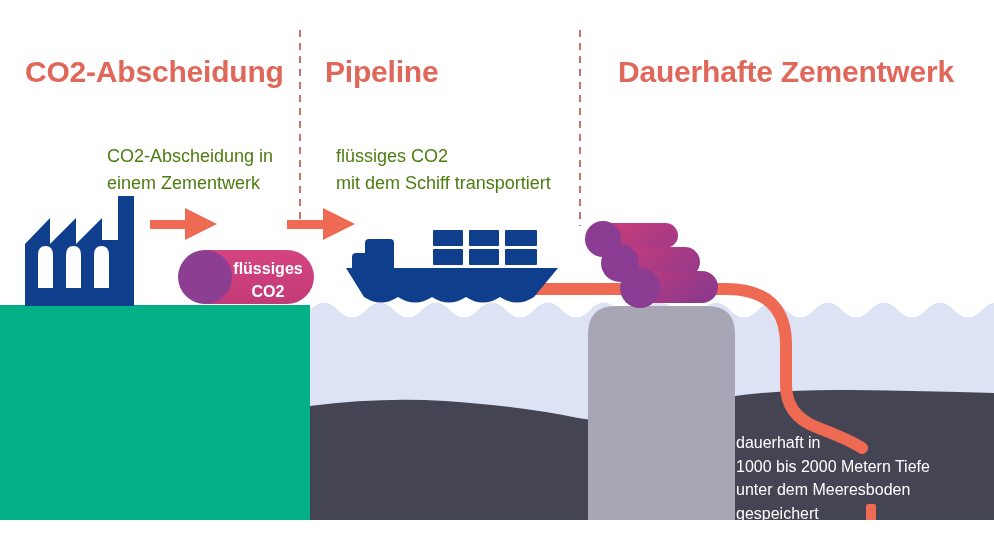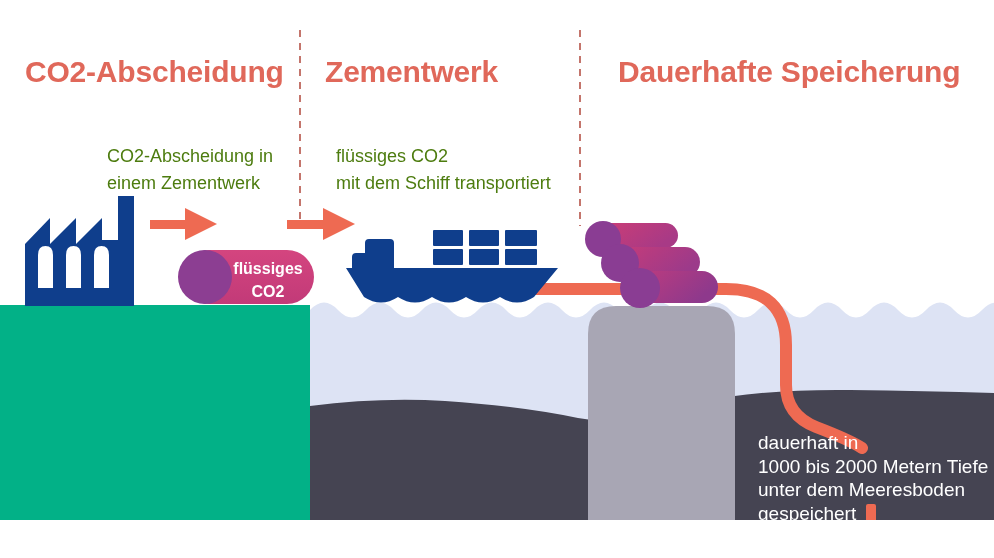--- a/index.html
+++ b/index.html
@@ -118,7 +118,7 @@
   </svg>
 
   <div class="sec-title t1">CO2-Abscheidung</div>
-  <div class="sec-title t2">Zementwerk</div>
+  <div class="sec-title t2">Pipeline</div>
   <div class="sec-title t3">Dauerhafte Speicherung</div>
 
   <div class="sec-desc d1">CO2-Abscheidung in

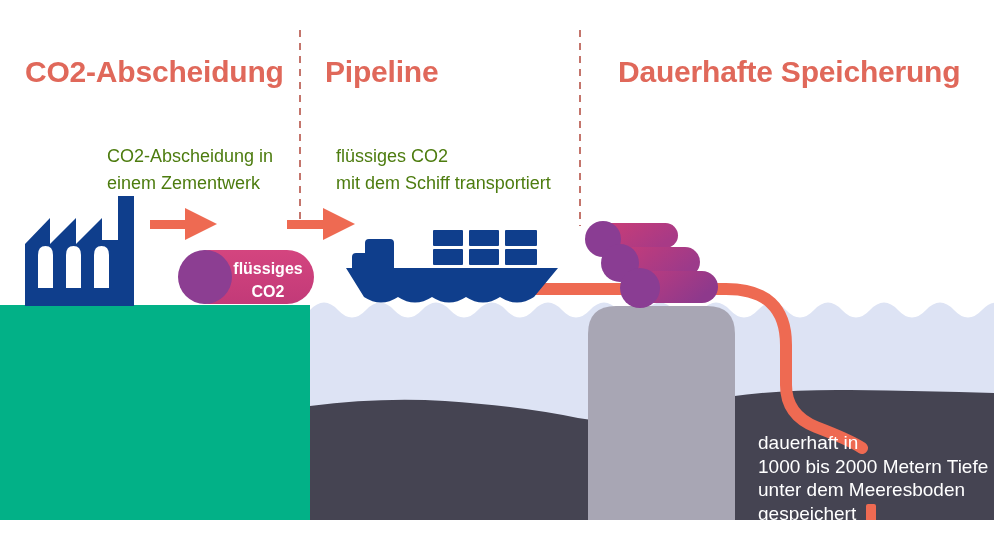--- a/index.html
+++ b/index.html
@@ -119,7 +119,7 @@
 
   <div class="sec-title t1">CO2-Abscheidung</div>
   <div class="sec-title t2">Pipeline</div>
-  <div class="sec-title t3">Dauerhafte Speicherung</div>
+  <div class="sec-title t3">Dauerhafte Zementwerk</div>
 
   <div class="sec-desc d1">CO2-Abscheidung in
 einem Zementwerk</div>

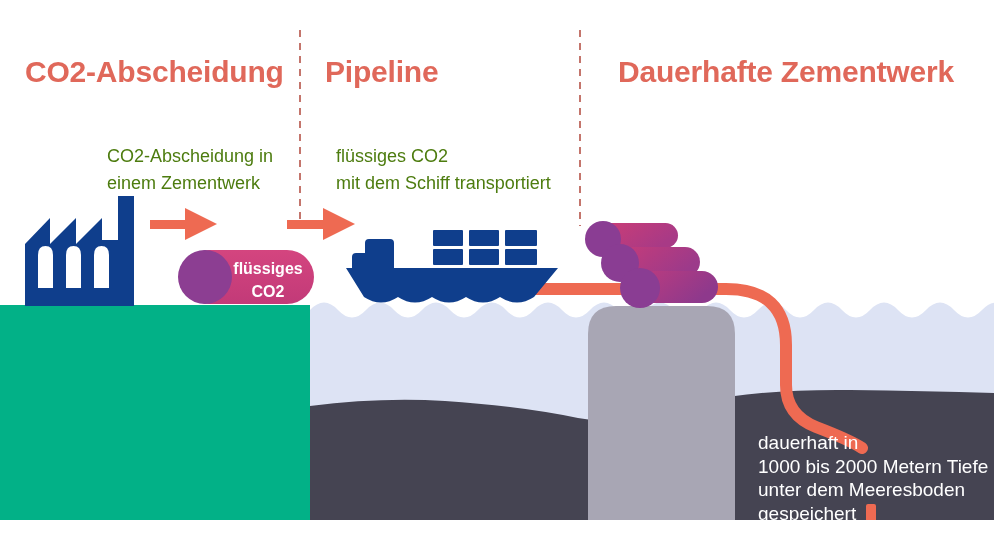--- a/index.html
+++ b/index.html
@@ -20,7 +20,7 @@
     font-weight:700;font-size:16px;line-height:23px;color:#ffffff;white-space:pre-line;
   }
   .storage-note{
-    position:absolute;left:758px;top:431px;font-size:19px;line-height:23.5px;
+    position:absolute;left:736px;top:431px;font-size:16px;line-height:23.5px;
     color:#ffffff;white-space:pre-line;
   }
   .credit{

